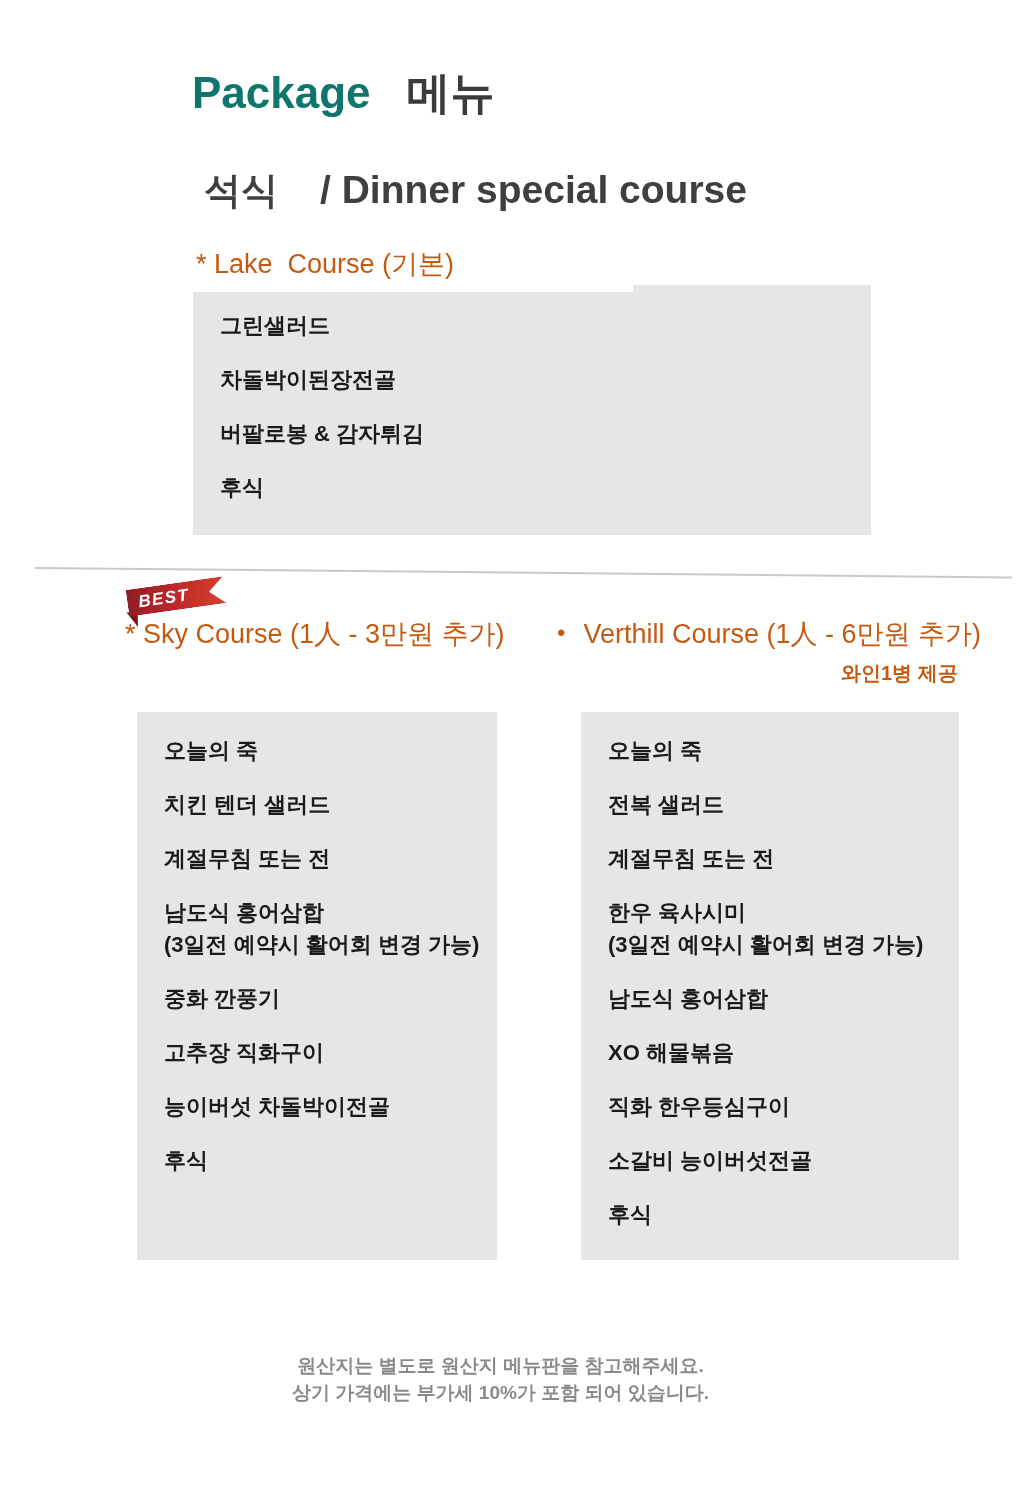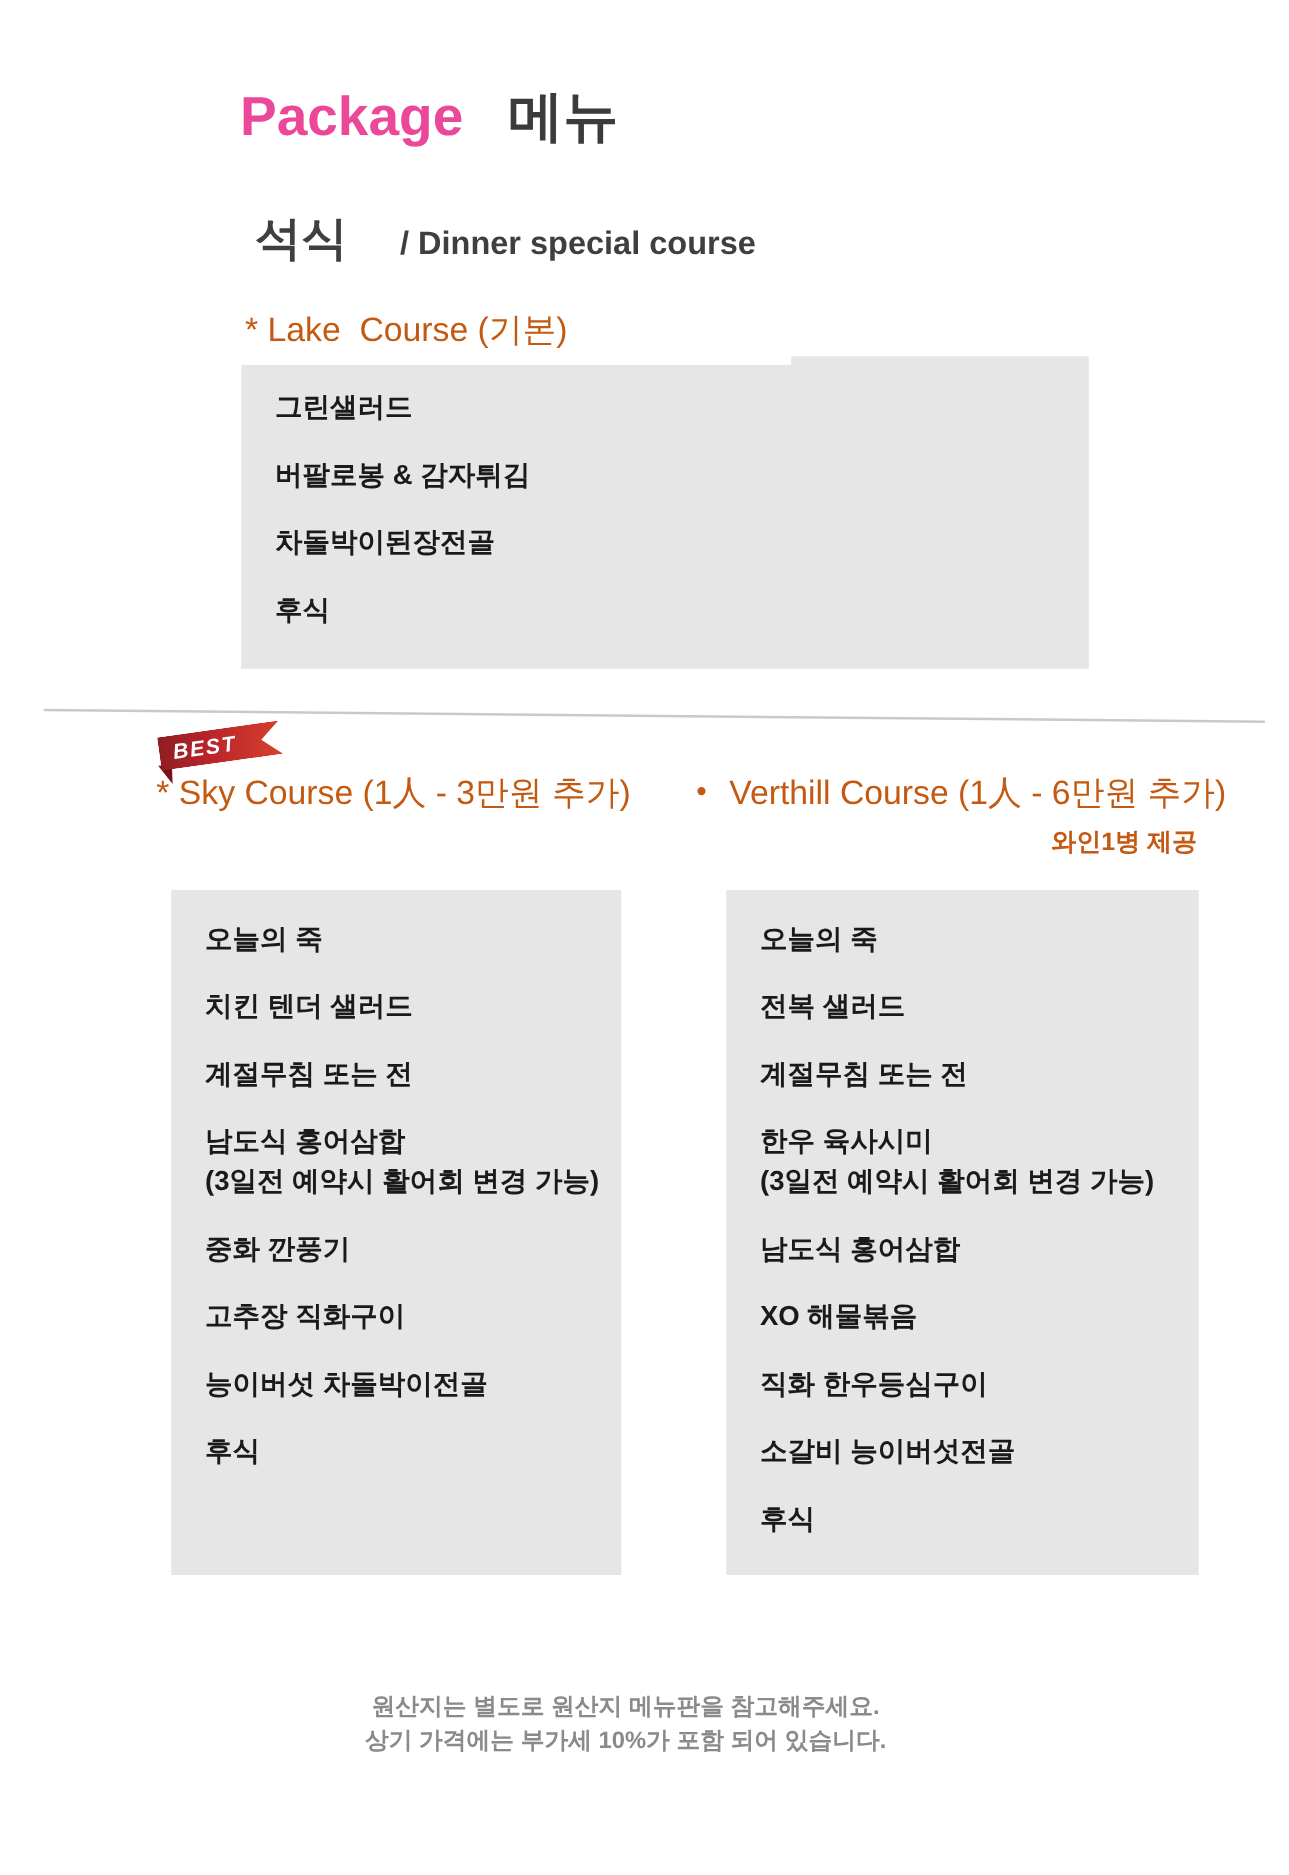--- a/index.html
+++ b/index.html
@@ -12,7 +12,7 @@
 
   
   .page-title{left:192px;top:64px;display:flex;align-items:baseline;}
-  .title-en{font-size:44px;font-weight:700;color:#ec4899;letter-spacing:0;}
+  .title-en{font-size:44px;font-weight:700;color:#0f766e;letter-spacing:0;}
   .title-ko{font-size:44px;font-weight:700;color:#3b3b3b;margin-left:36px;}
 
   

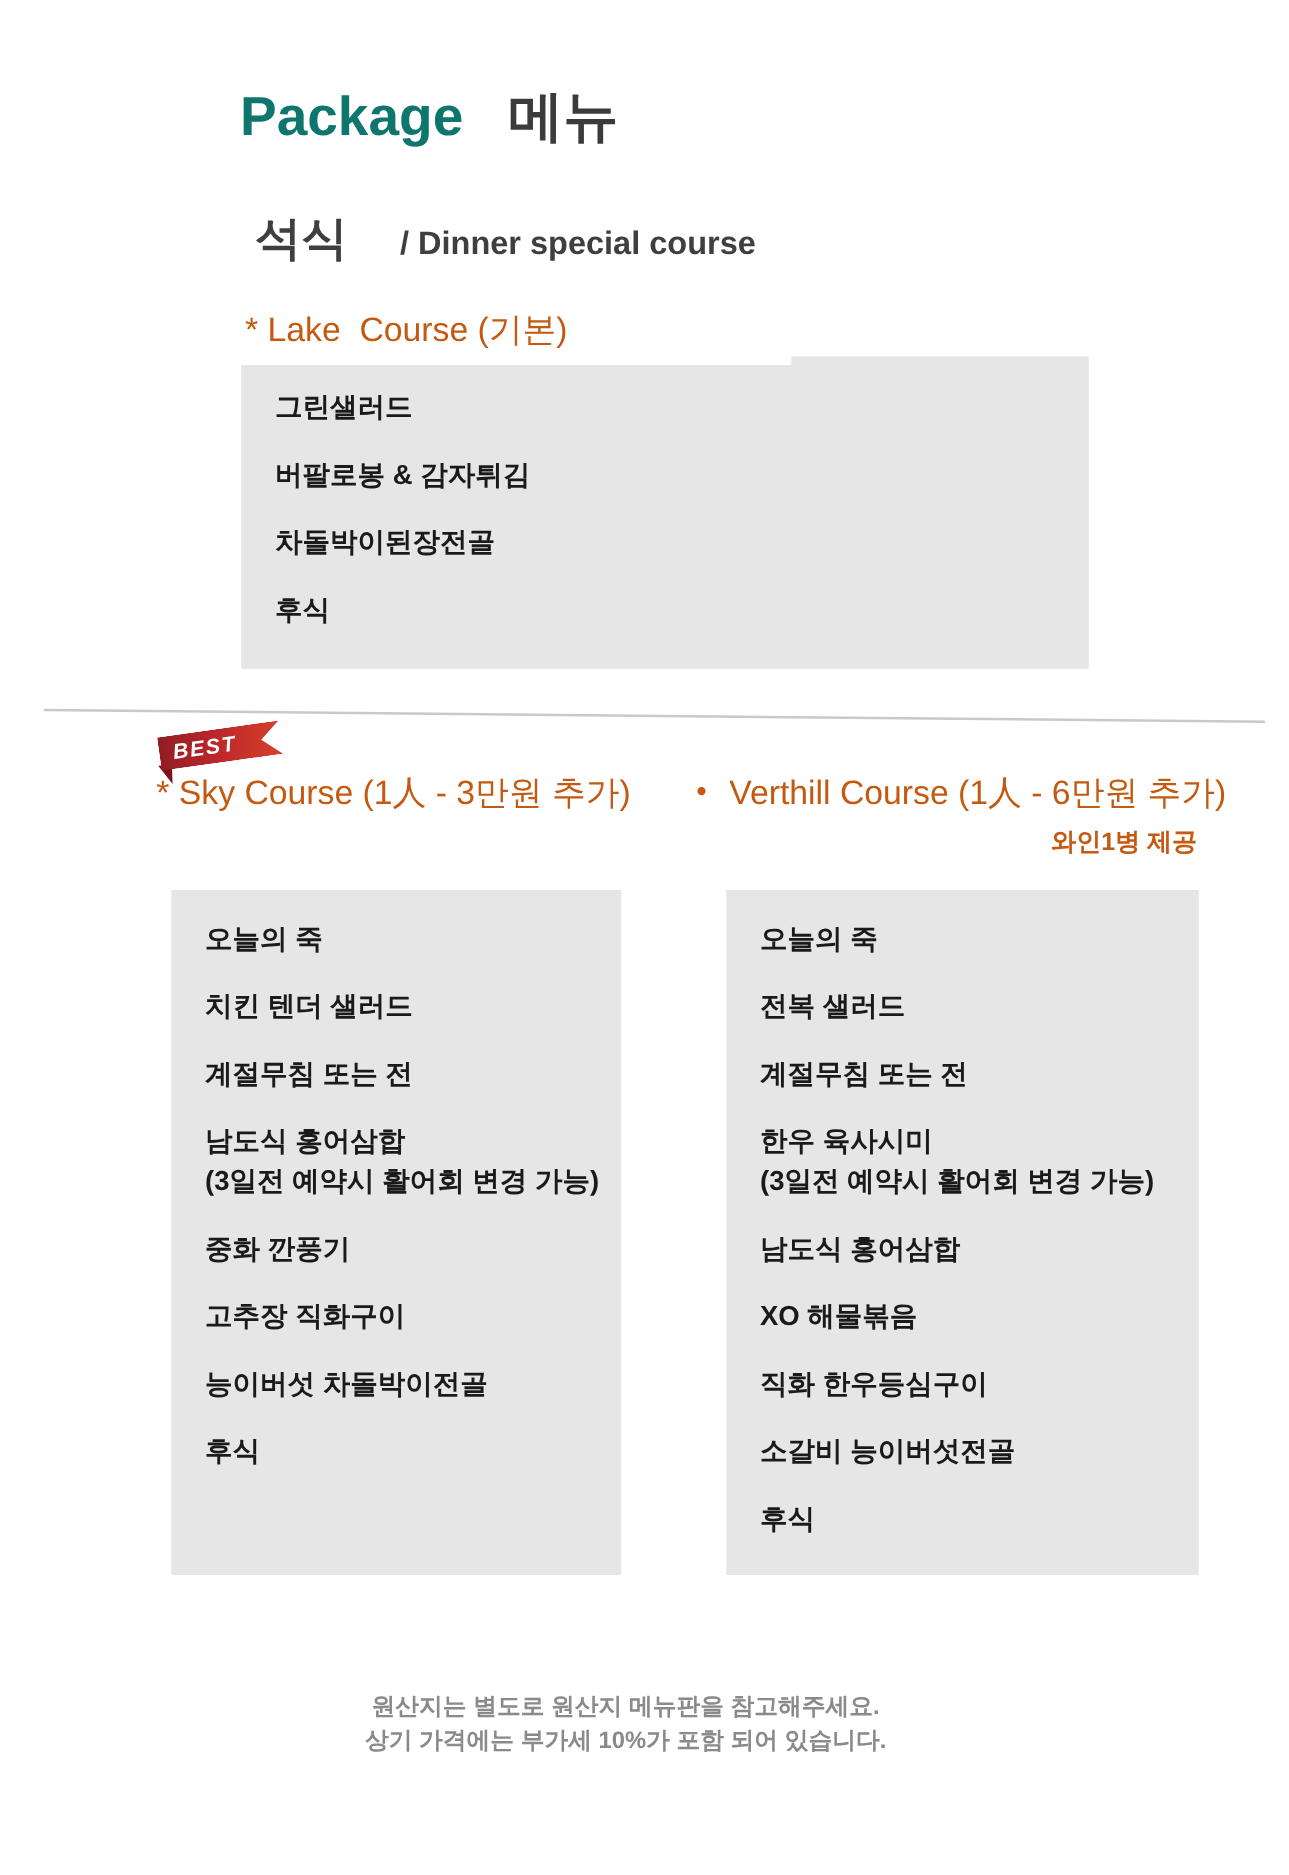--- a/index.html
+++ b/index.html
@@ -18,7 +18,7 @@
   
   .subtitle{left:204px;top:166px;display:flex;align-items:baseline;}
   .subtitle-ko{font-size:37px;font-weight:700;color:#3f3f3f;}
-  .subtitle-en{font-size:26px;font-weight:700;color:#3f3f3f;margin-left:42px;white-space:pre-wrap;}
+  .subtitle-en{font-size:39px;font-weight:700;color:#3f3f3f;margin-left:42px;white-space:pre-wrap;}
 
   
   .course-heading{font-size:27px;font-weight:400;color:#c45911;white-space:pre-wrap;}

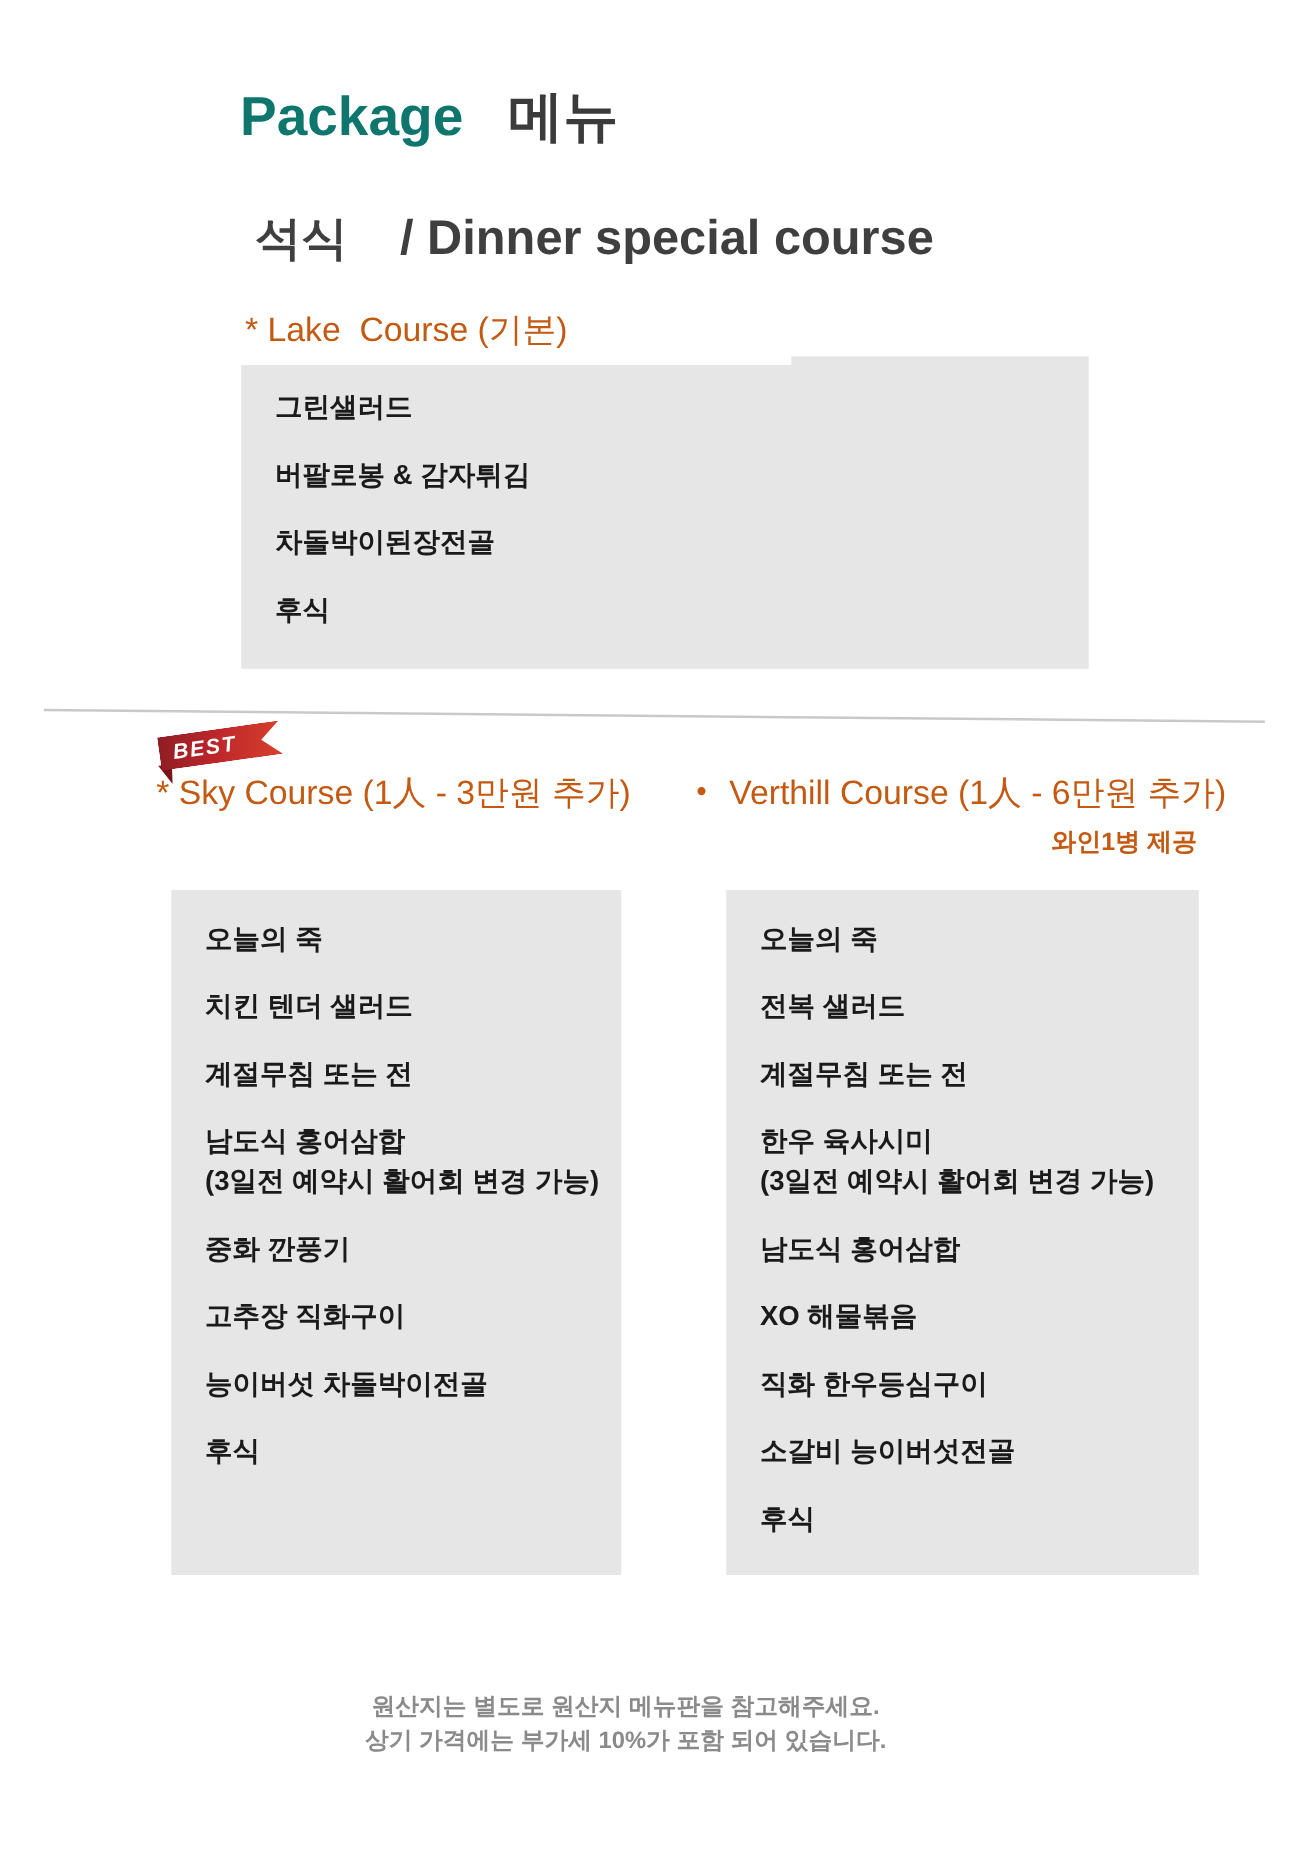--- a/index.html
+++ b/index.html
@@ -79,8 +79,8 @@
 <div class="abs course-heading lake-heading">* Lake  Course (기본)</div>
 <div class="abs menu-box lake-box">
     <div class="menu-item">그린샐러드</div>
+    <div class="menu-item">차돌박이된장전골</div>
     <div class="menu-item">버팔로봉 &amp; 감자튀김</div>
-    <div class="menu-item">차돌박이된장전골</div>
     <div class="menu-item">후식</div>
   </div>
 

